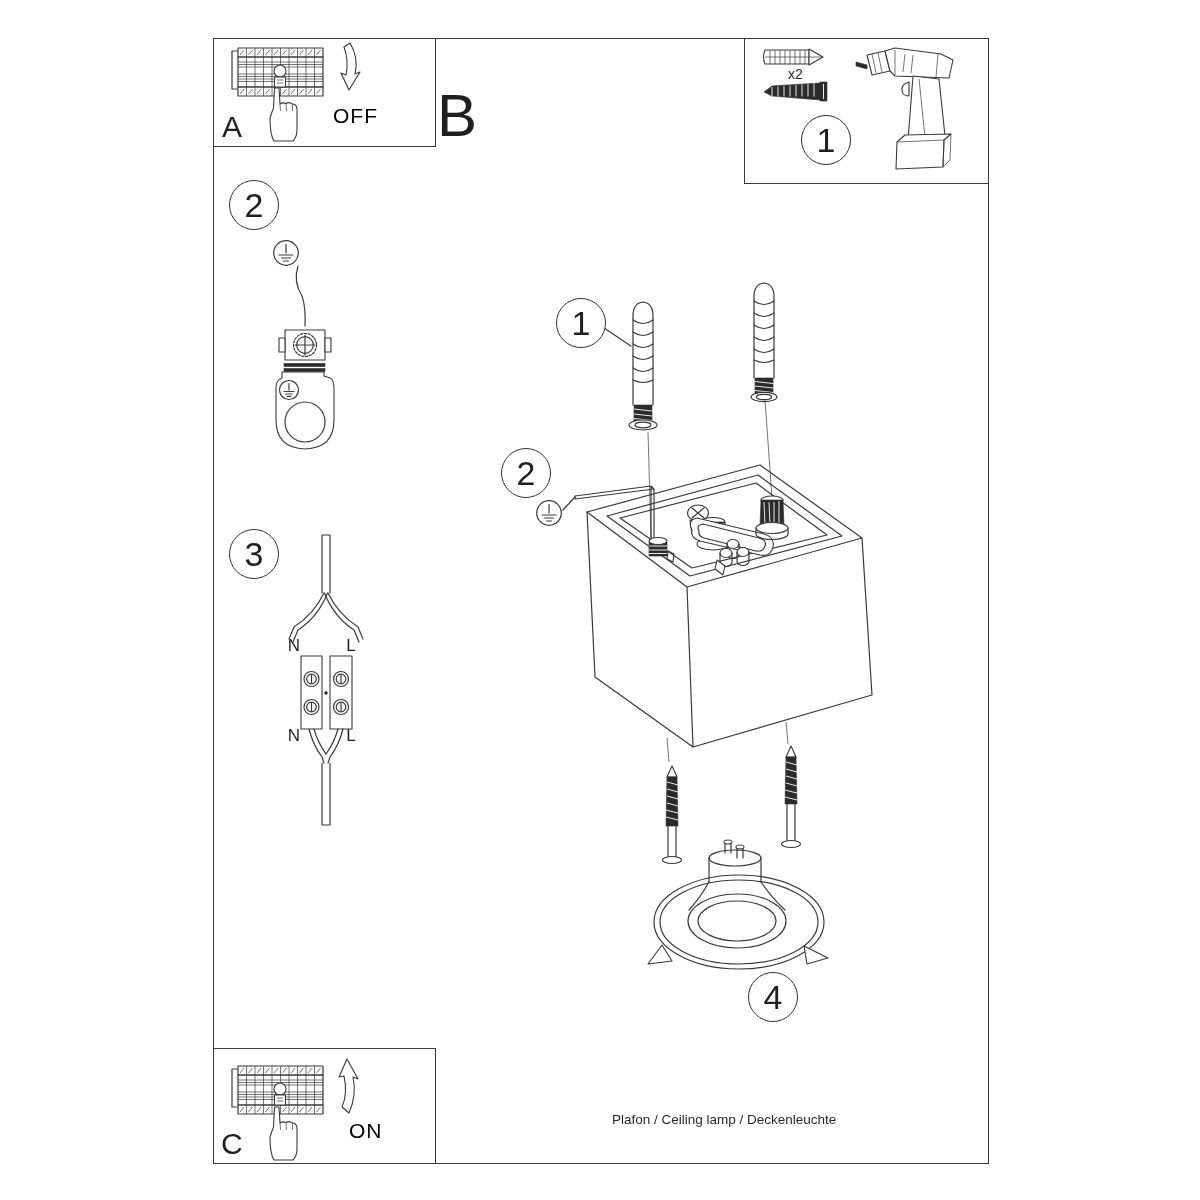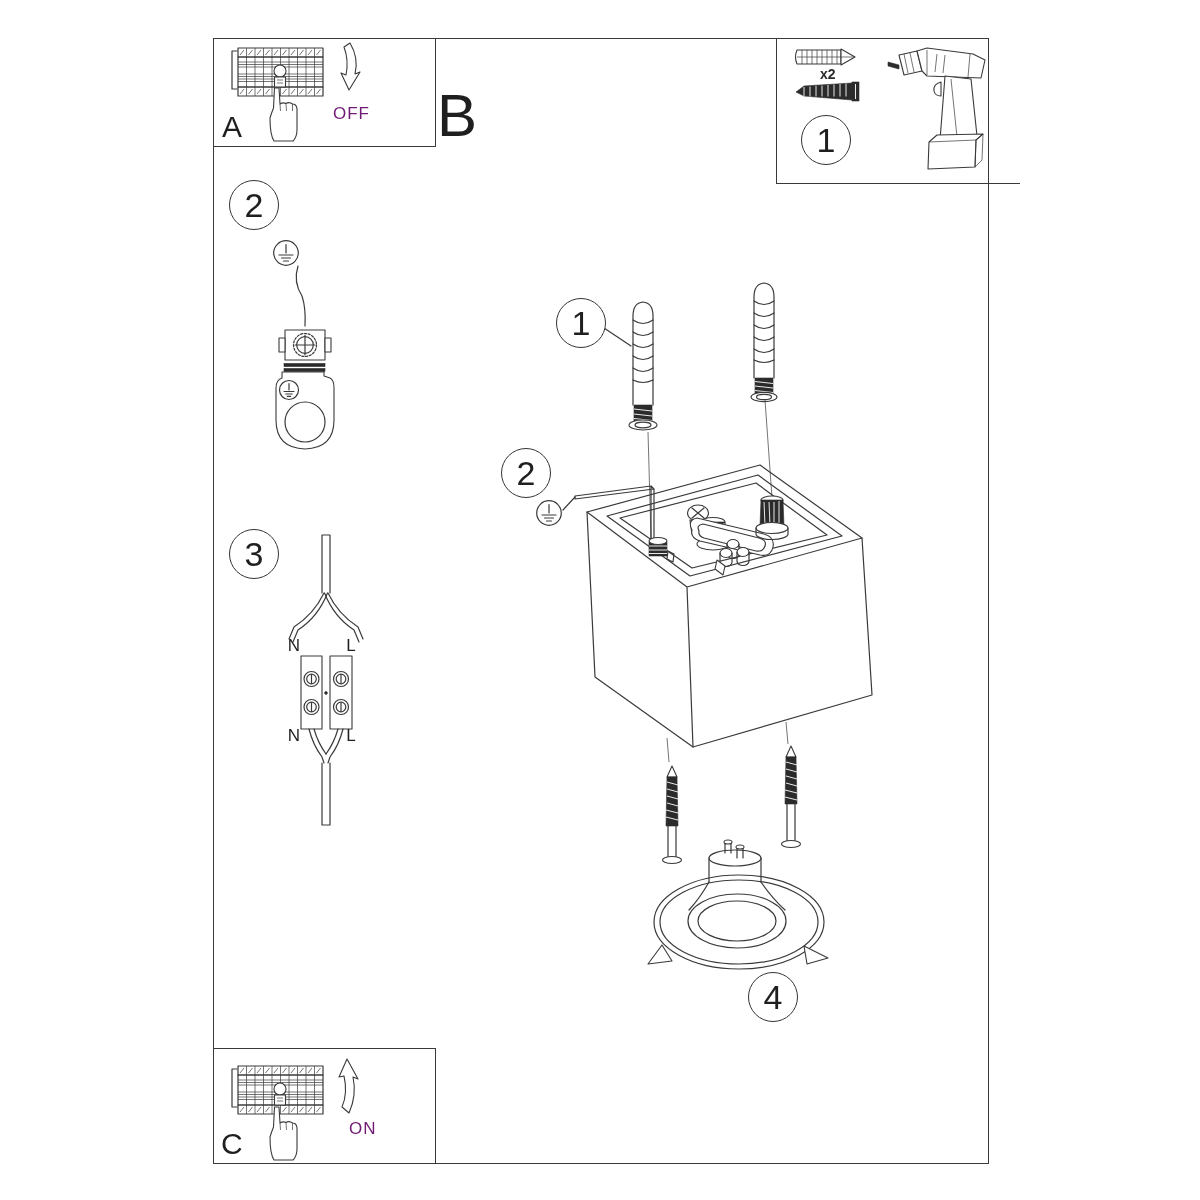--- a/index.html
+++ b/index.html
@@ -58,7 +58,7 @@
 
   <div class="abs" style="left:437px;top:86px;font-size:60px;line-height:1;color:#1f1f1f;">B</div>
 
-  <div class="abs" style="left:776px;top:38px;width:243px;height:145px;border-left:1.5px solid #3a3a3a;border-bottom:1.5px solid #3a3a3a;font-weight:bold;">
+  <div class="abs" style="left:744px;top:38px;width:243px;height:145px;border-left:1.5px solid #3a3a3a;border-bottom:1.5px solid #3a3a3a;">
     <svg width="243" height="145" viewBox="0 0 243 145">
       <g>
         <path class="lnf" d="M20,12 Q17,19 20,26 L64,26 L64,12 Z"></path>

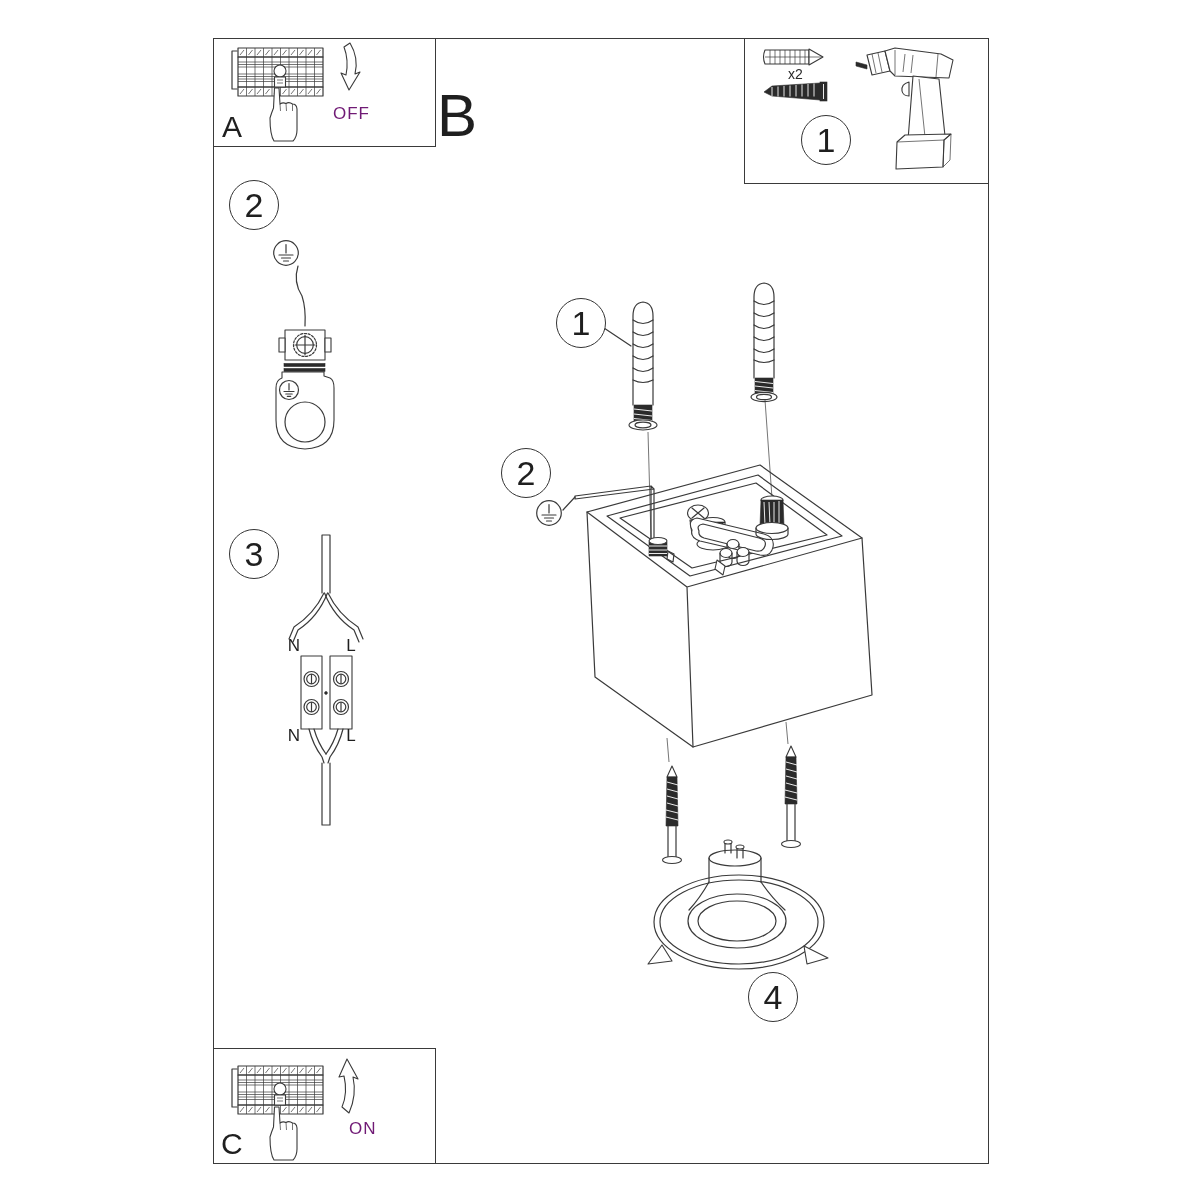--- a/index.html
+++ b/index.html
@@ -10,7 +10,7 @@
            background:#fff;display:flex;align-items:center;justify-content:center;
            font-size:34px;line-height:1;color:#1f1f1f;}
   .biglabel{font-size:30px;color:#1f1f1f;}
-  .statelabel{font-size:17px;letter-spacing:1px;color:#701a75;}
+  .statelabel{font-size:21px;letter-spacing:1px;color:#000000;}
   .wirelabel{width:22px;text-align:center;font-size:17px;color:#1f1f1f;}
   svg{display:block;}
   .ln{stroke:#3a3a3a;stroke-width:1.2;fill:none;stroke-linecap:round;stroke-linejoin:round;}

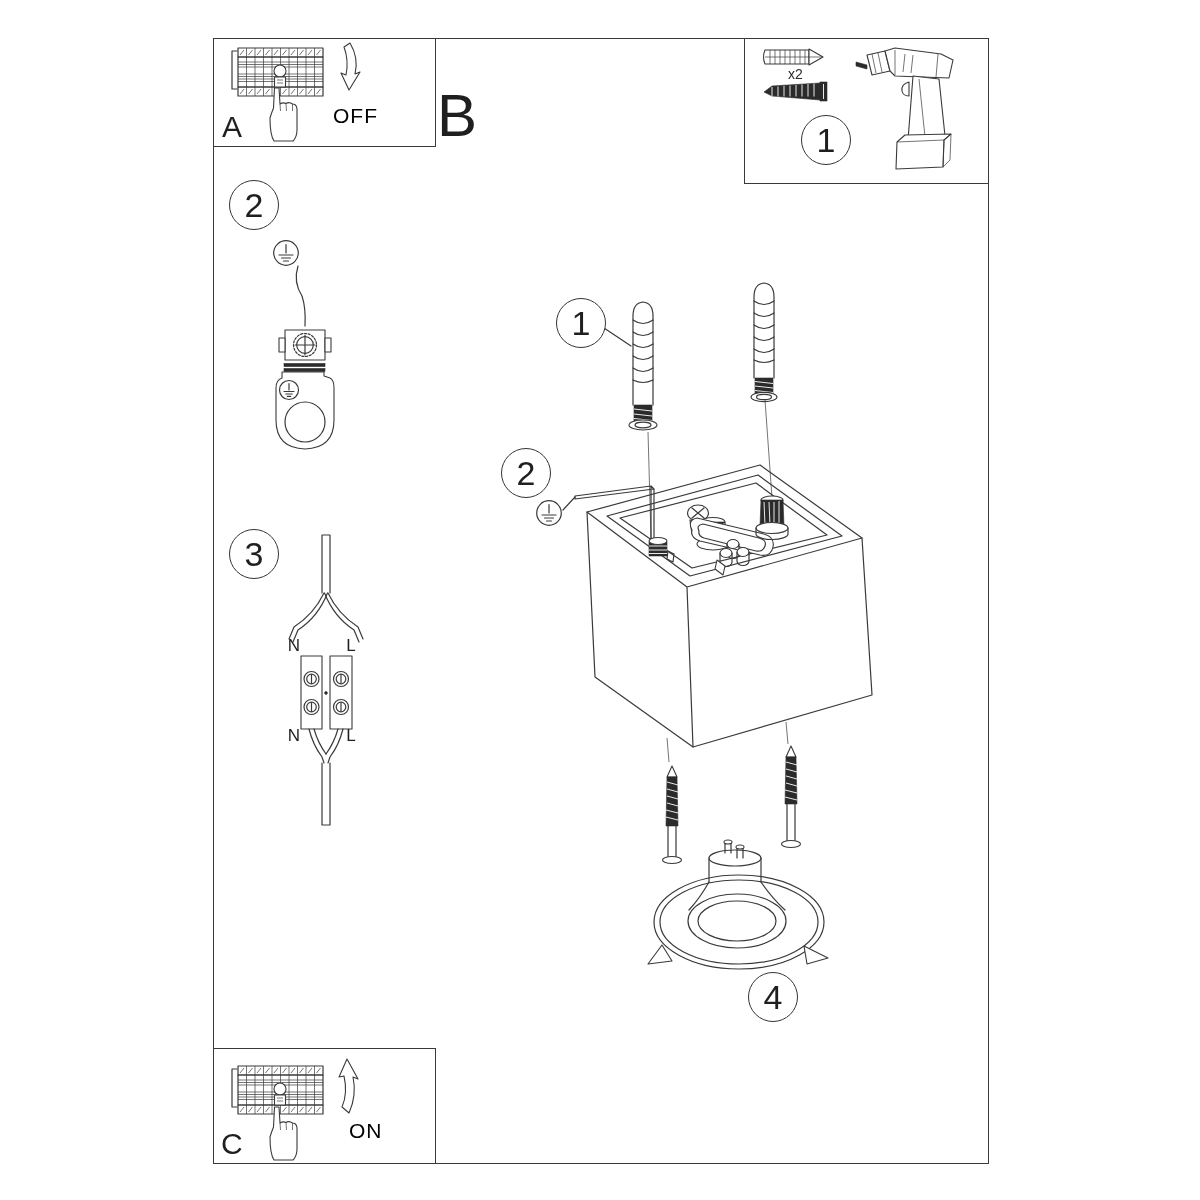--- a/index.html
+++ b/index.html
@@ -302,6 +302,7 @@
   </div>
 
   <div id="footer" class="abs" style="left:612px;top:1110px;width:380px;">
+    <div>Plafon / Ceiling lamp / Deckenleuchte</div>
   </div>
 
 </div>

